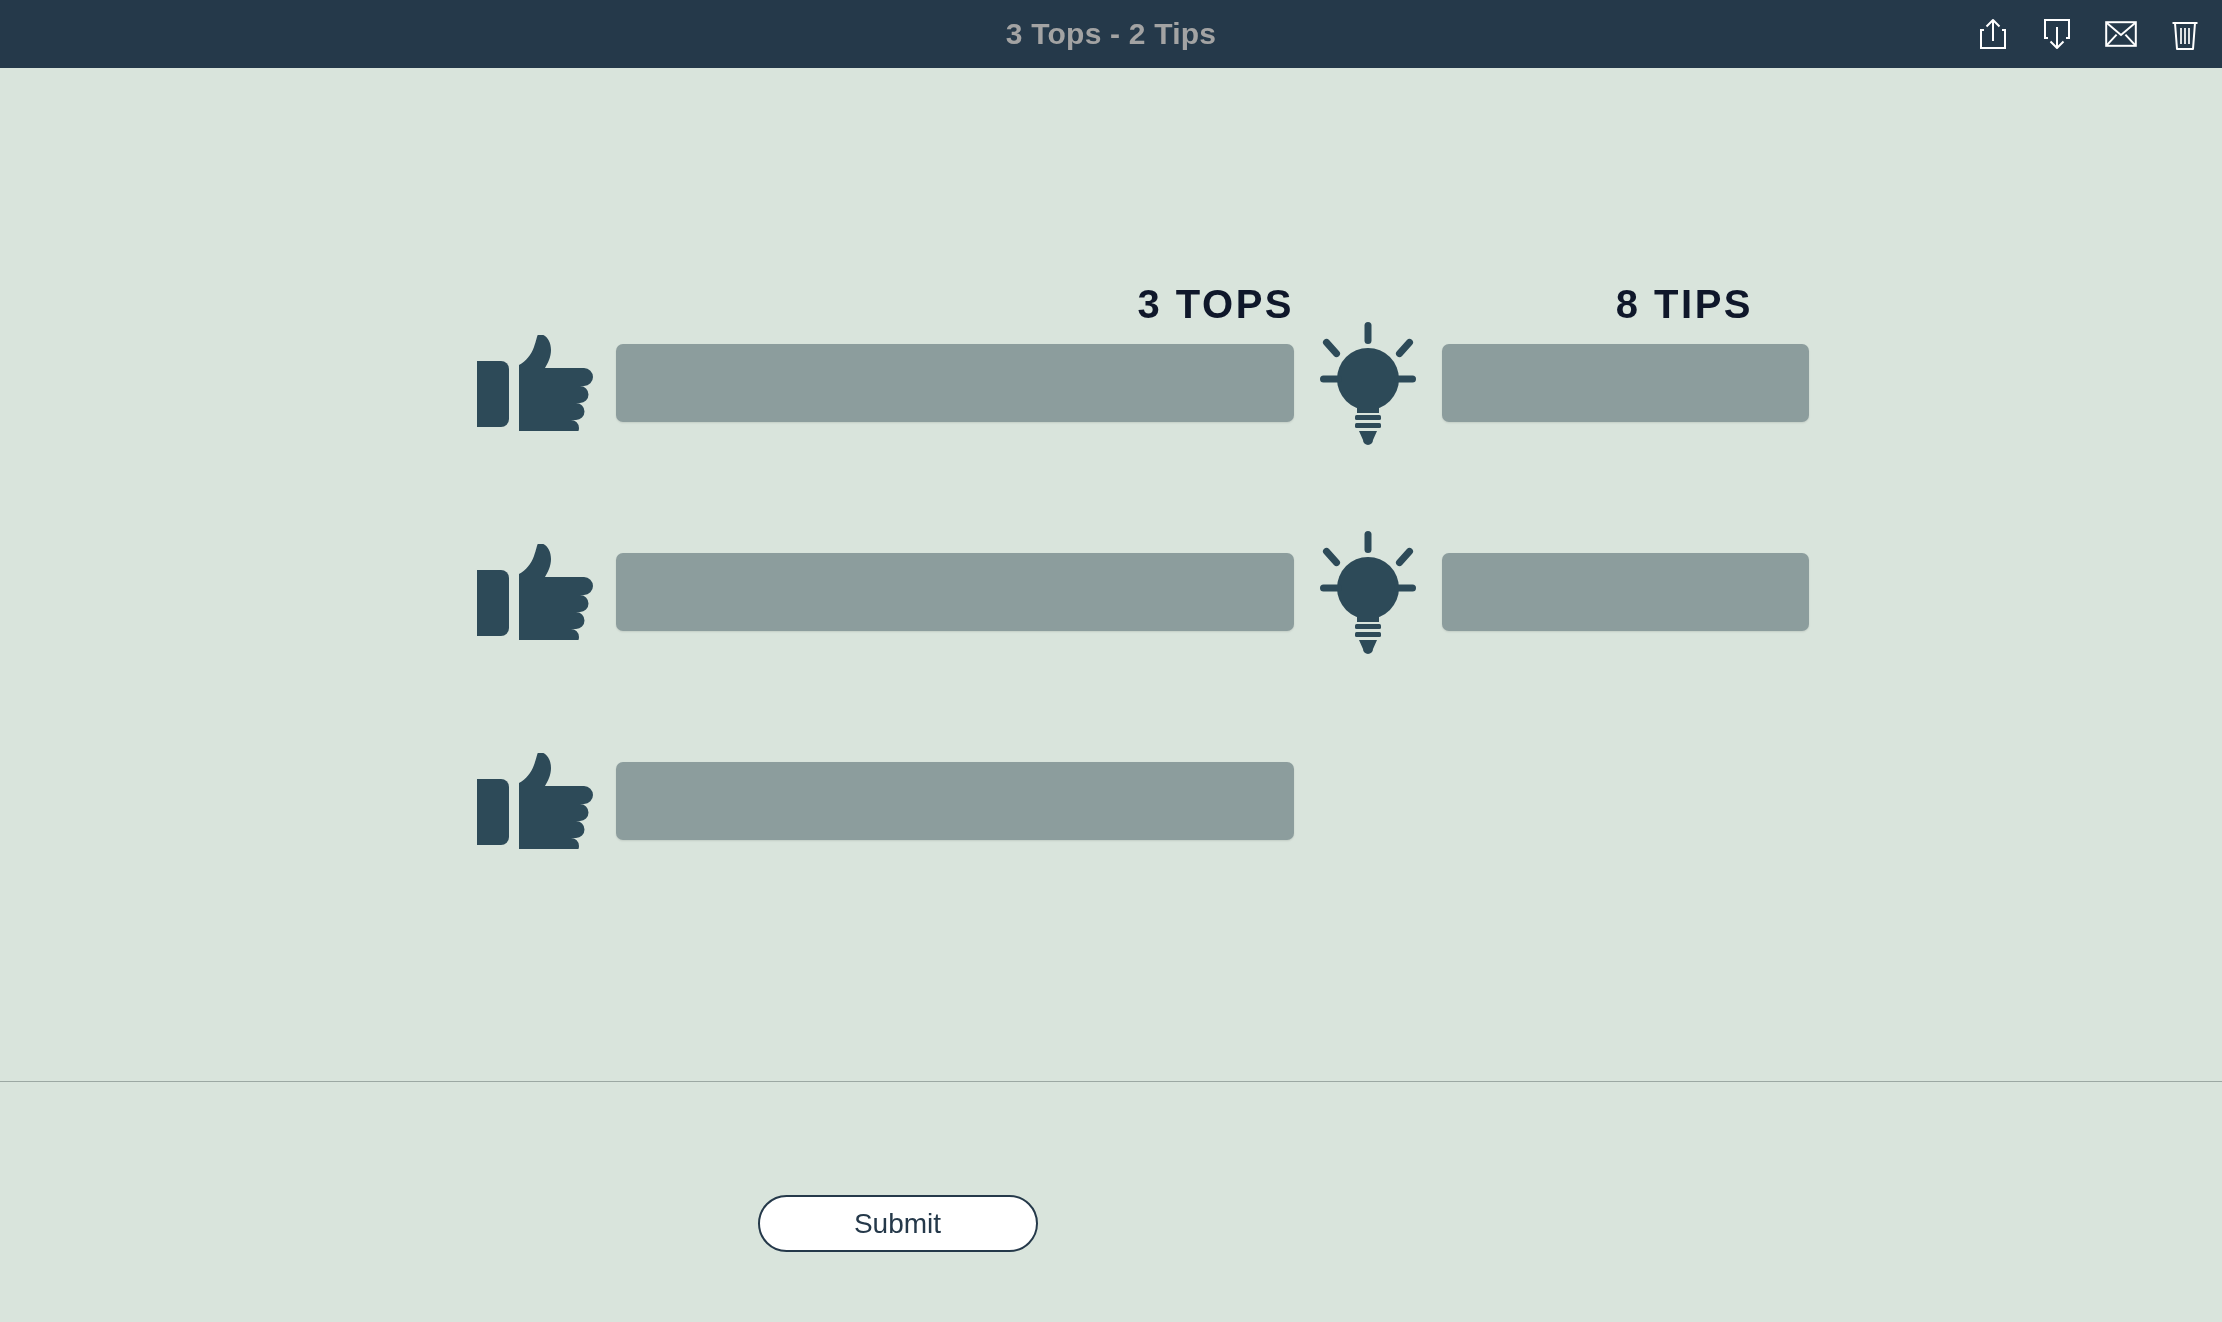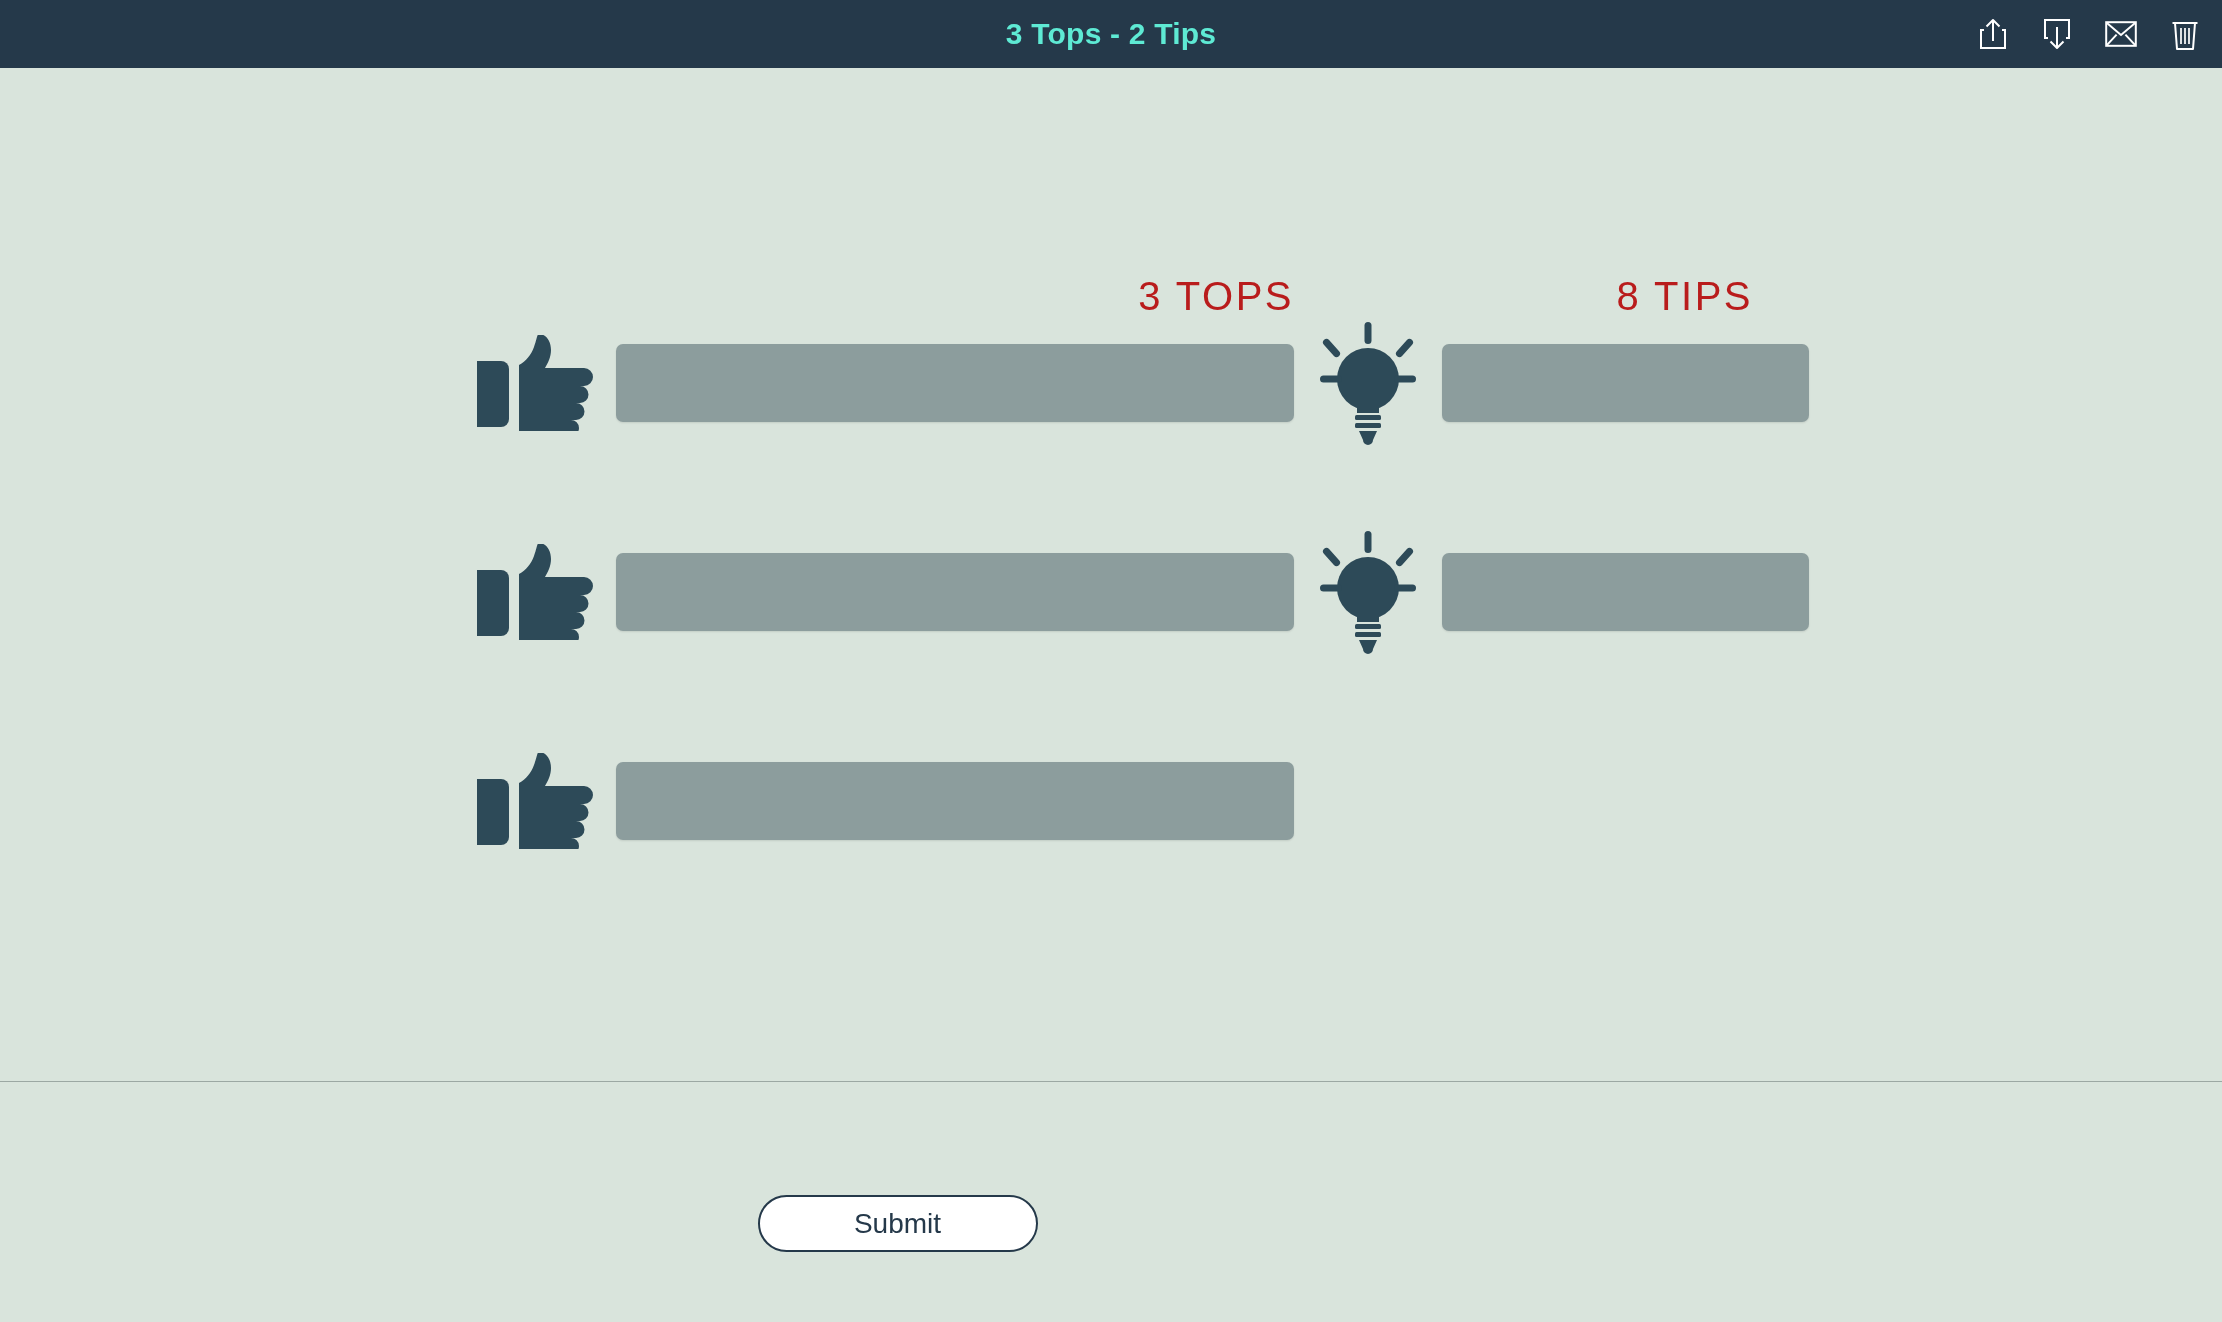--- a/index.html
+++ b/index.html
@@ -30,7 +30,7 @@
   }
 
   .appbar-title {
-    color: #5eead4;
+    color: #a3a3a3;
     font-size: 30px;
     font-weight: bold;
     letter-spacing: 0.2px;

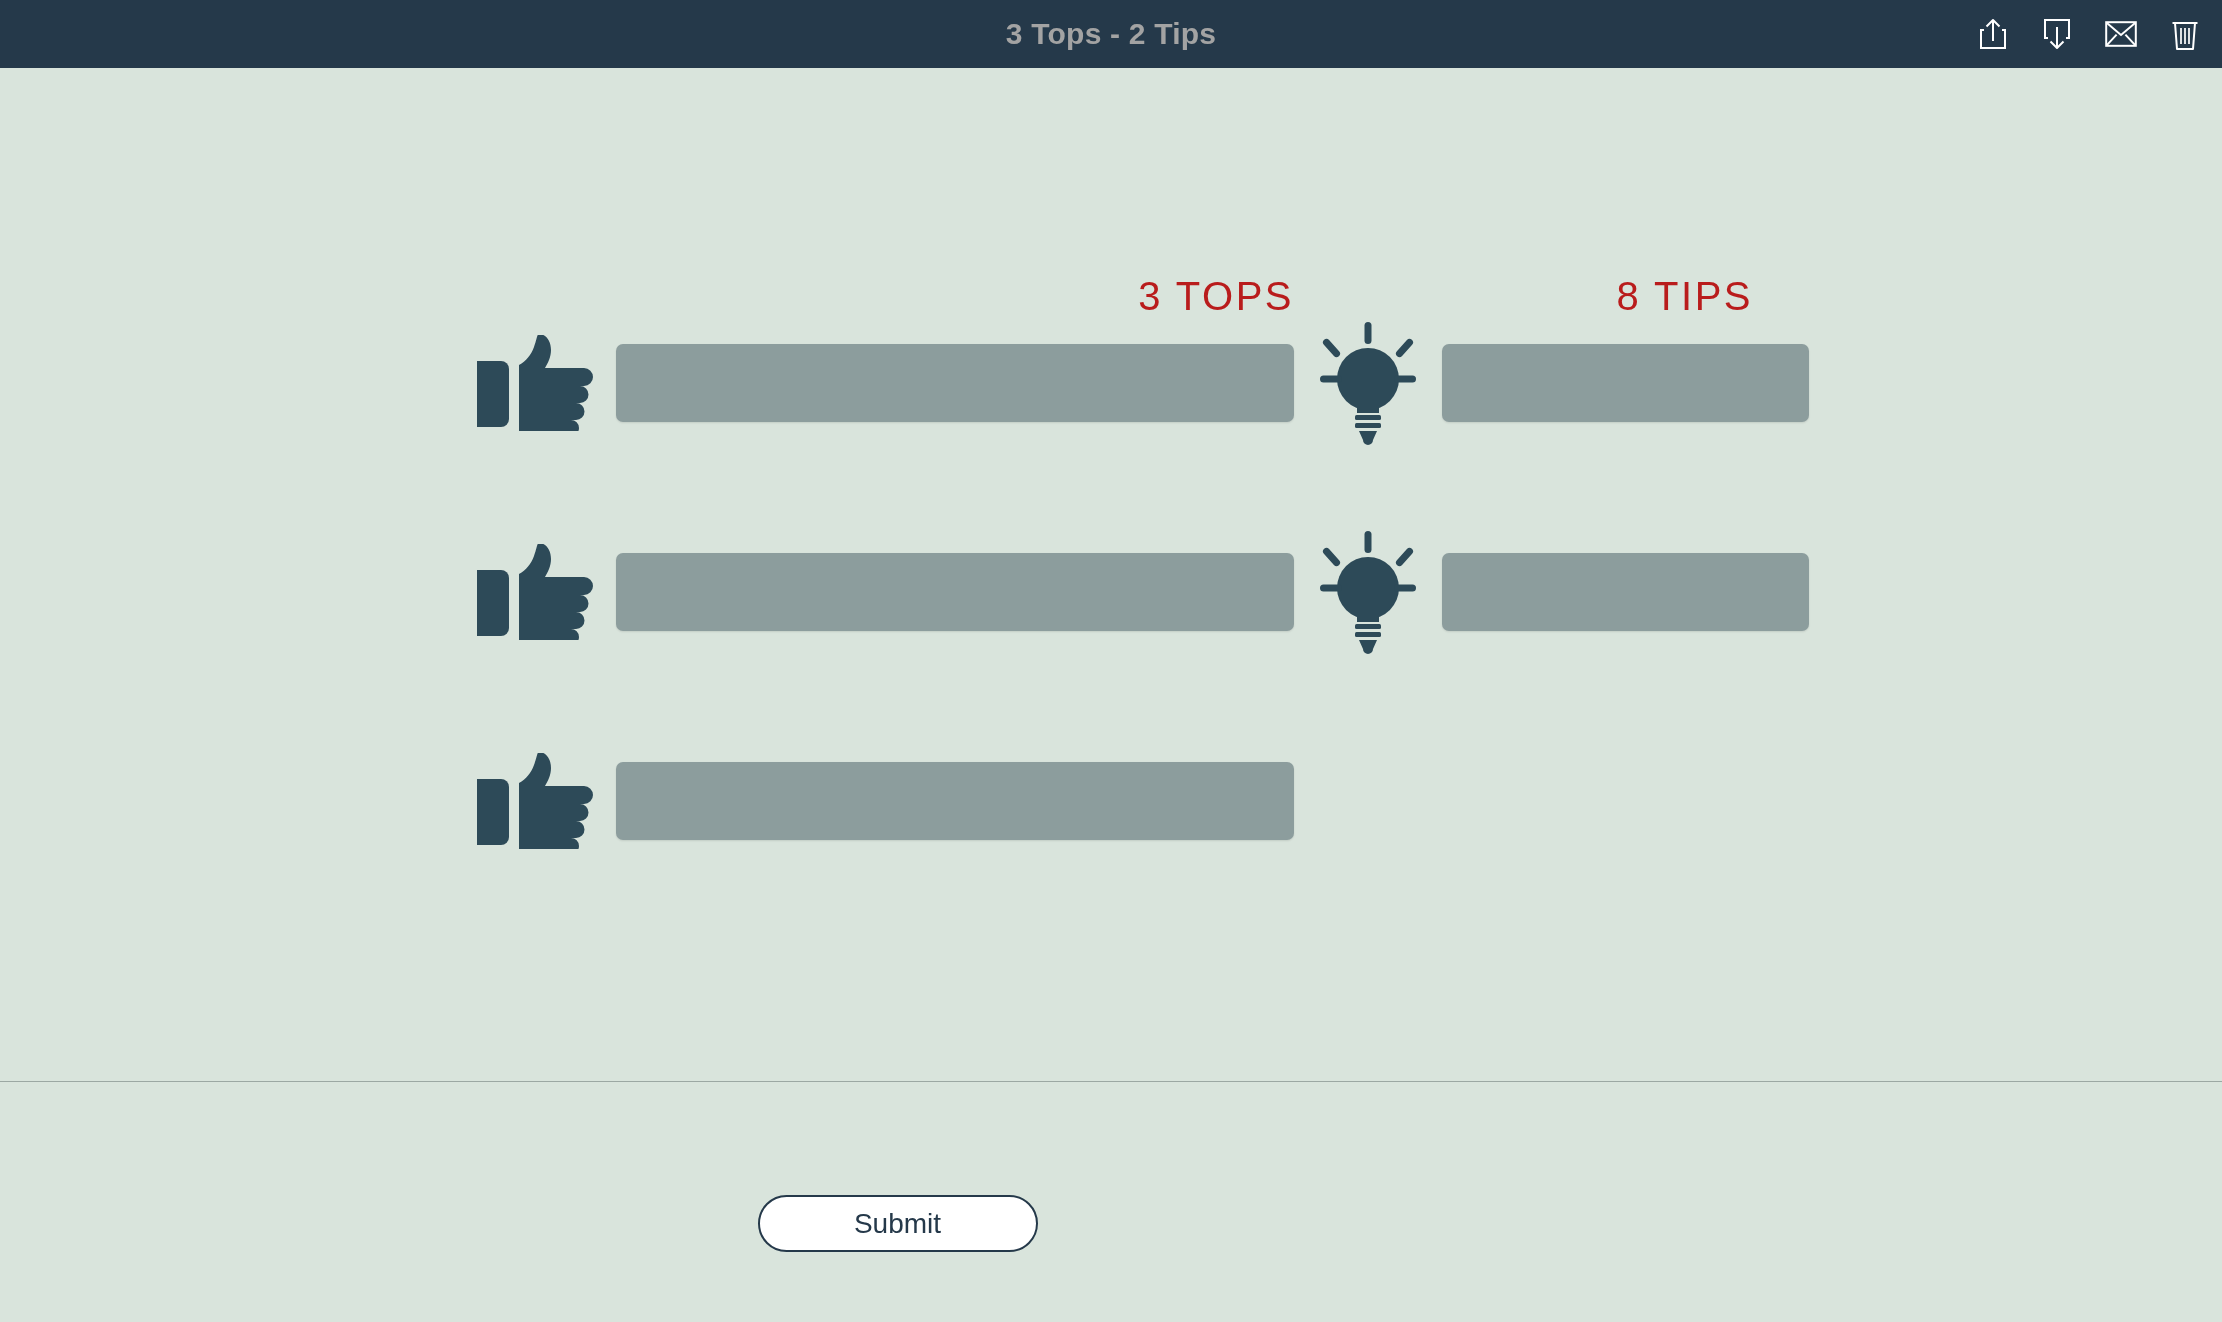--- a/index.html
+++ b/index.html
@@ -111,10 +111,10 @@
 
   .col-label {
     position: absolute;
-    bottom: 8px;
-    color: #b91c1c;
+    bottom: 0;
+    color: #0f172a;
     font-size: 40px;
-    font-weight: normal;
+    font-weight: bold;
     letter-spacing: 2.5px;
     line-height: 1;
     white-space: nowrap;

